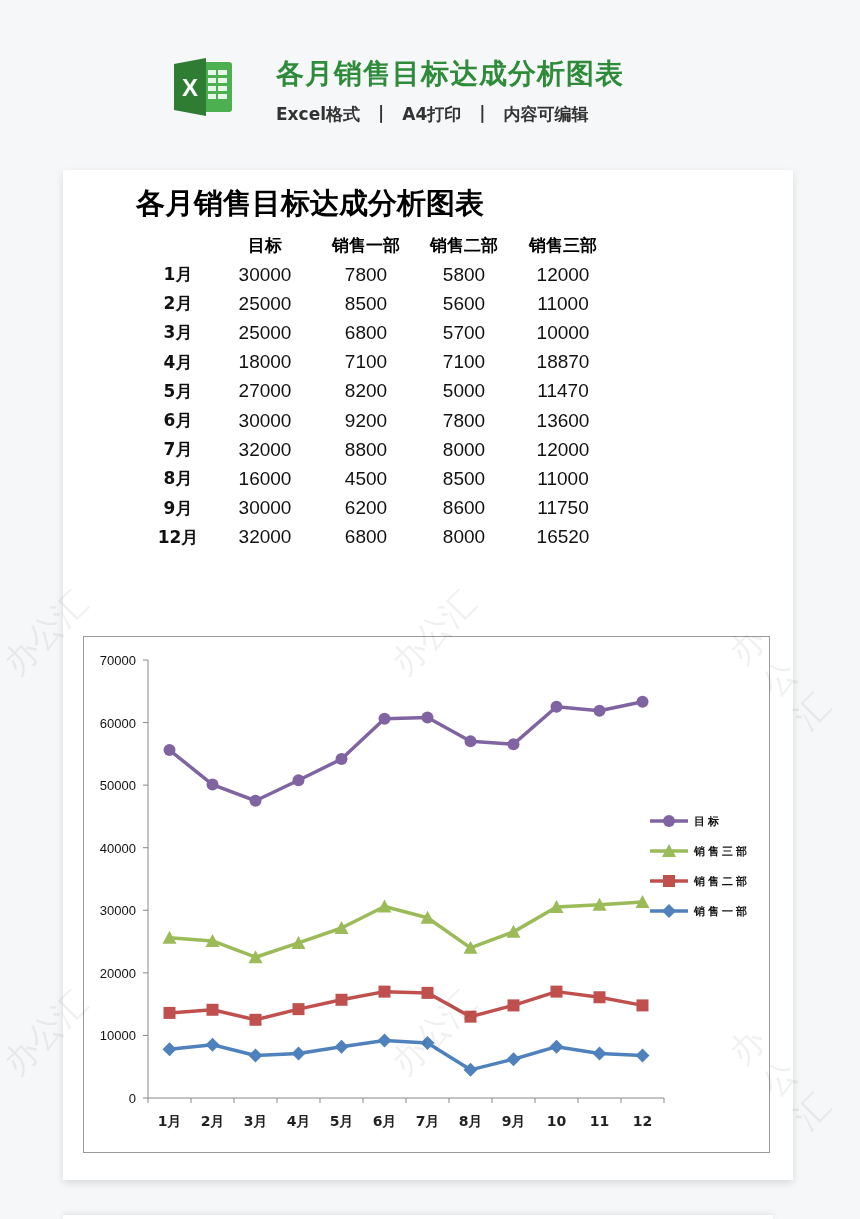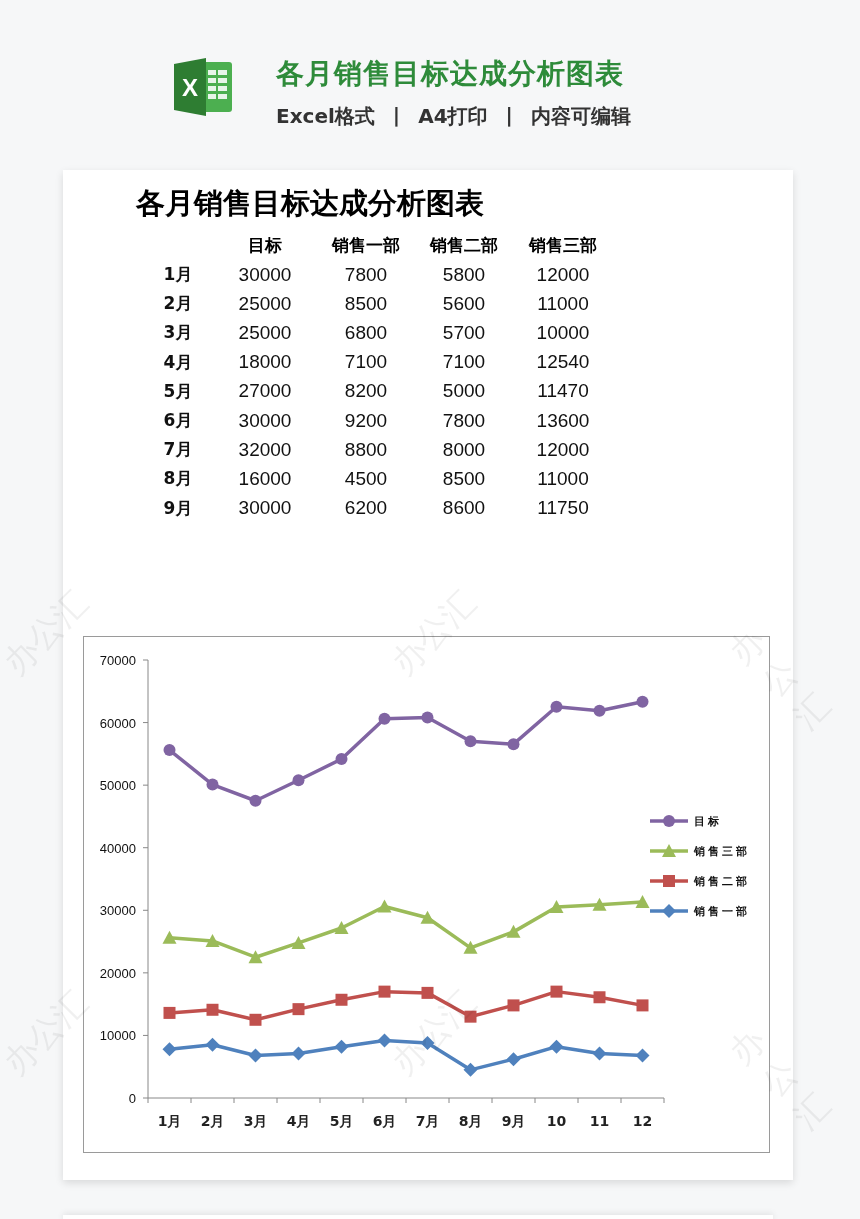--- a/index.html
+++ b/index.html
@@ -7,7 +7,7 @@
   .header{position:absolute;left:0;top:0;width:860px;height:150px;}
   .xl-icon{position:absolute;left:172px;top:56px;width:62px;height:62px;}
   .h-title{position:absolute;left:276px;top:55px;font-size:28px;font-weight:bold;color:#2e8b3a;letter-spacing:1px;font-family:"DejaVu Sans",sans-serif;}
-  .h-sub{position:absolute;left:276px;top:103px;font-size:20px;font-weight:bold;color:#333;display:flex;gap:18px;font-family:"DejaVu Sans",sans-serif;}
+  .h-sub{position:absolute;left:276px;top:103px;font-size:17px;font-weight:bold;color:#333;display:flex;gap:18px;font-family:"DejaVu Sans",sans-serif;}
   .page{position:absolute;left:63px;top:170px;width:730px;height:1010px;background:#fff;box-shadow:0 3px 8px rgba(0,0,0,0.12);}
   .page2{position:absolute;left:63px;top:1215px;width:710px;height:10px;background:#fff;box-shadow:0 -2px 6px rgba(0,0,0,0.08);}
   .doc-title{position:absolute;left:73px;top:14px;font-size:29px;font-weight:bold;color:#000;font-family:"DejaVu Sans",sans-serif;}

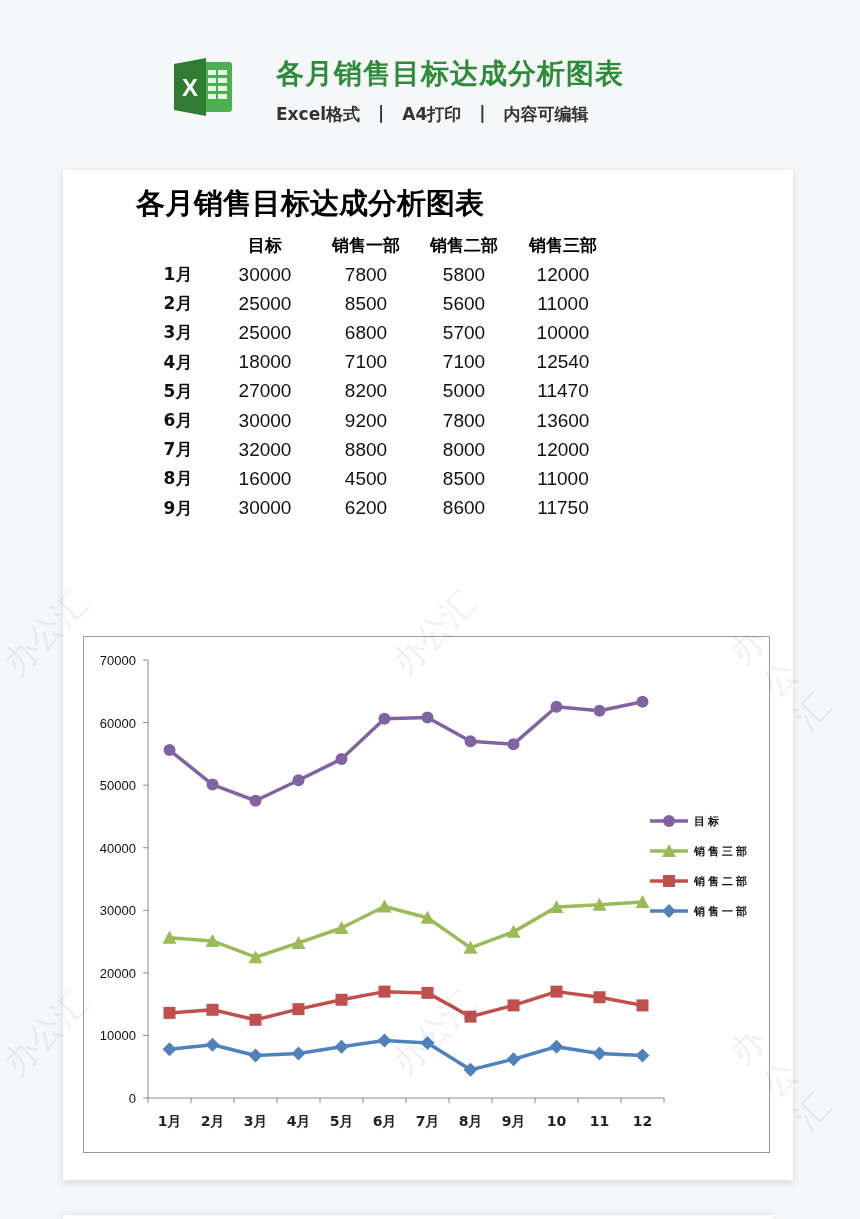--- a/index.html
+++ b/index.html
@@ -88,7 +88,7 @@
           <td>18000</td>
           <td>7100</td>
           <td>7100</td>
-          <td>12540</td>
+          <td>18870</td>
         </tr>
         <tr>
           <td class="m">5月</td>

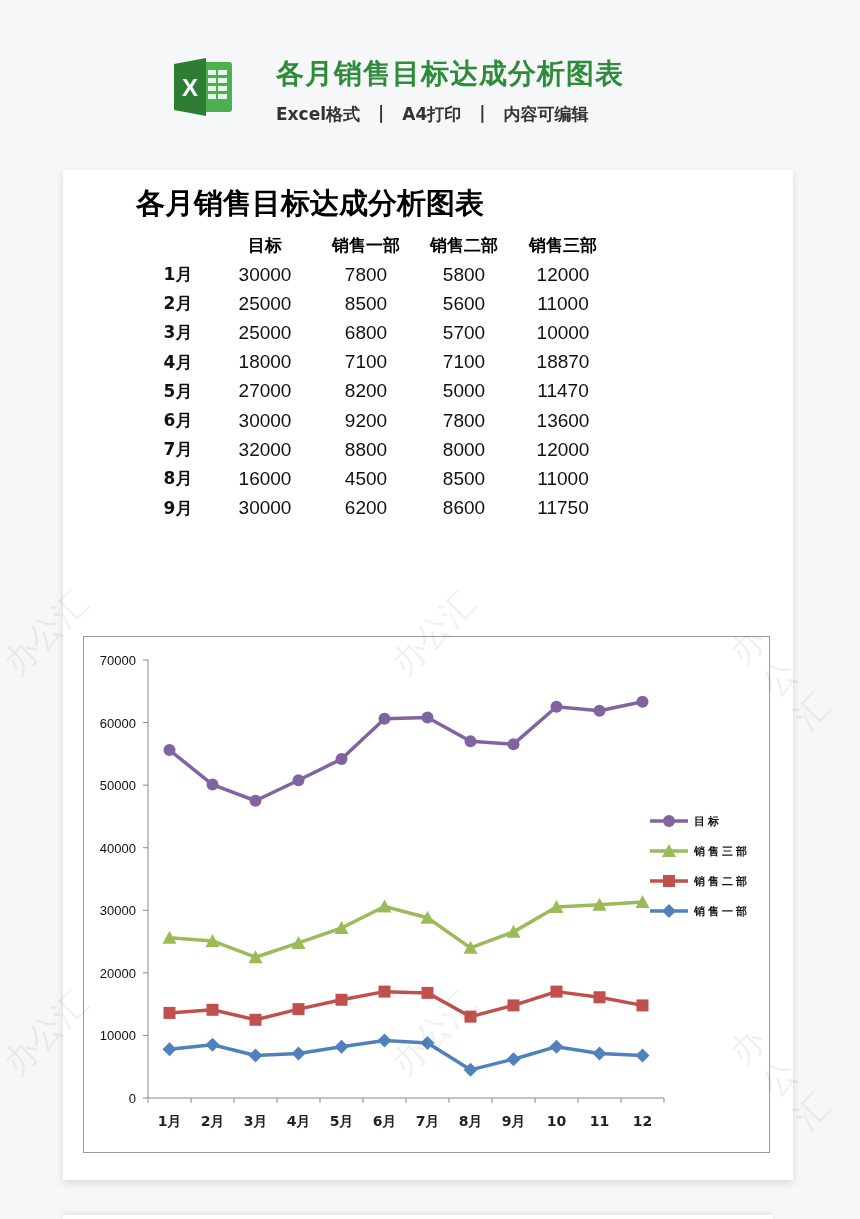--- a/index.html
+++ b/index.html
@@ -124,6 +124,13 @@
           <td>6200</td>
           <td>8600</td>
           <td>11750</td>
+        </tr>
+        <tr>
+          <td class="m">12月</td>
+          <td>32000</td>
+          <td>6800</td>
+          <td>8000</td>
+          <td>16520</td>
         </tr>
       </tbody>
   </table>

